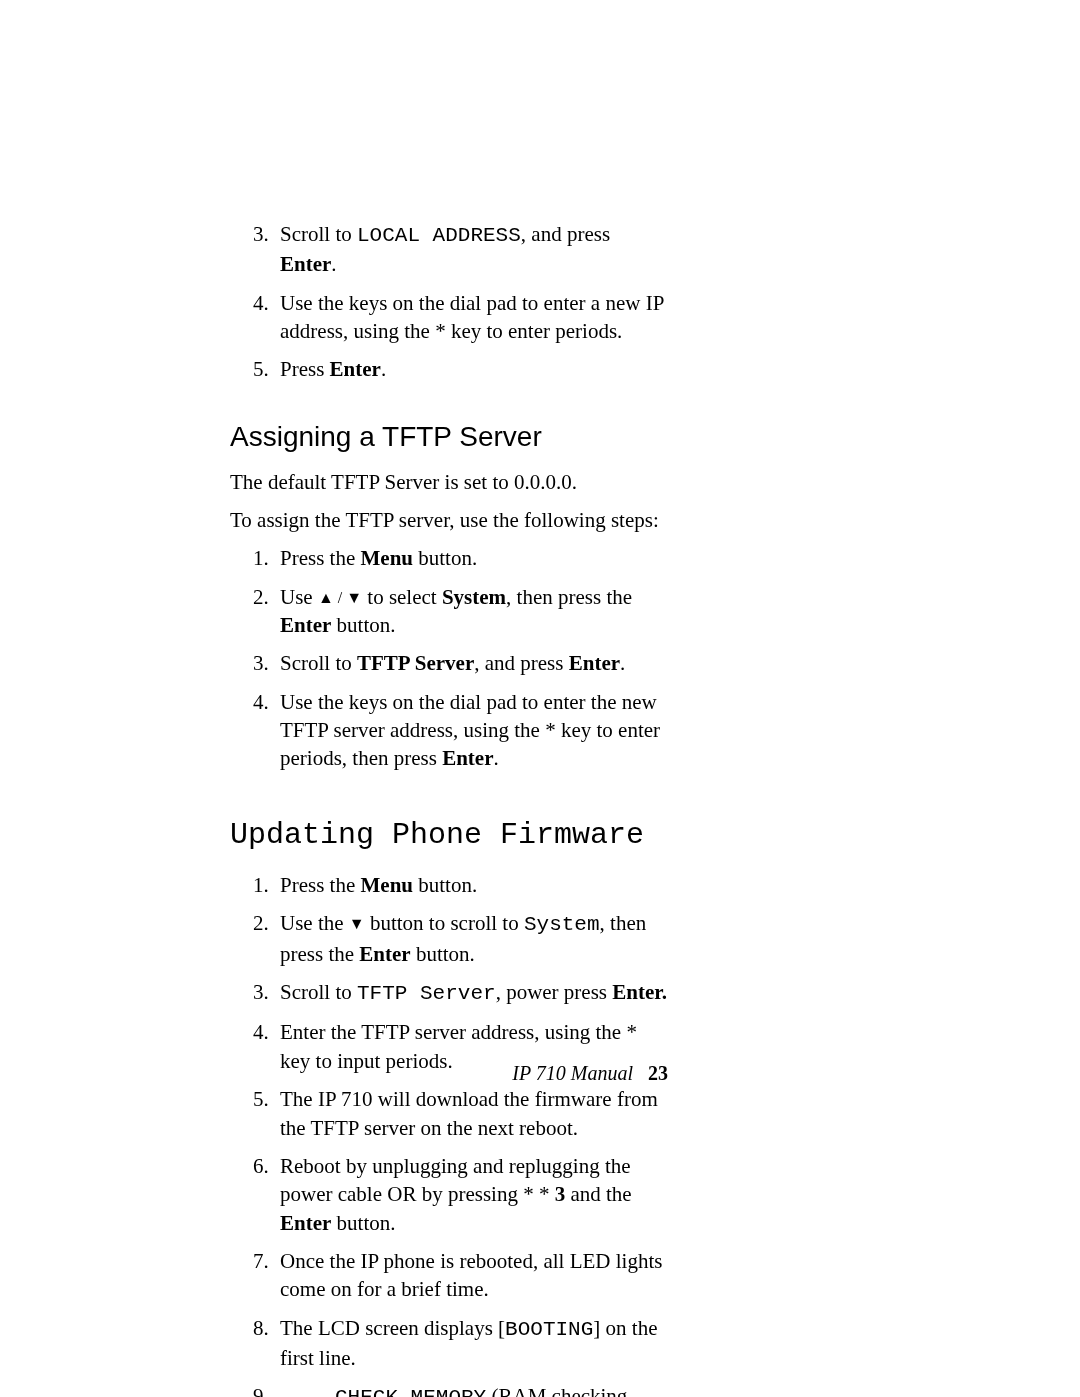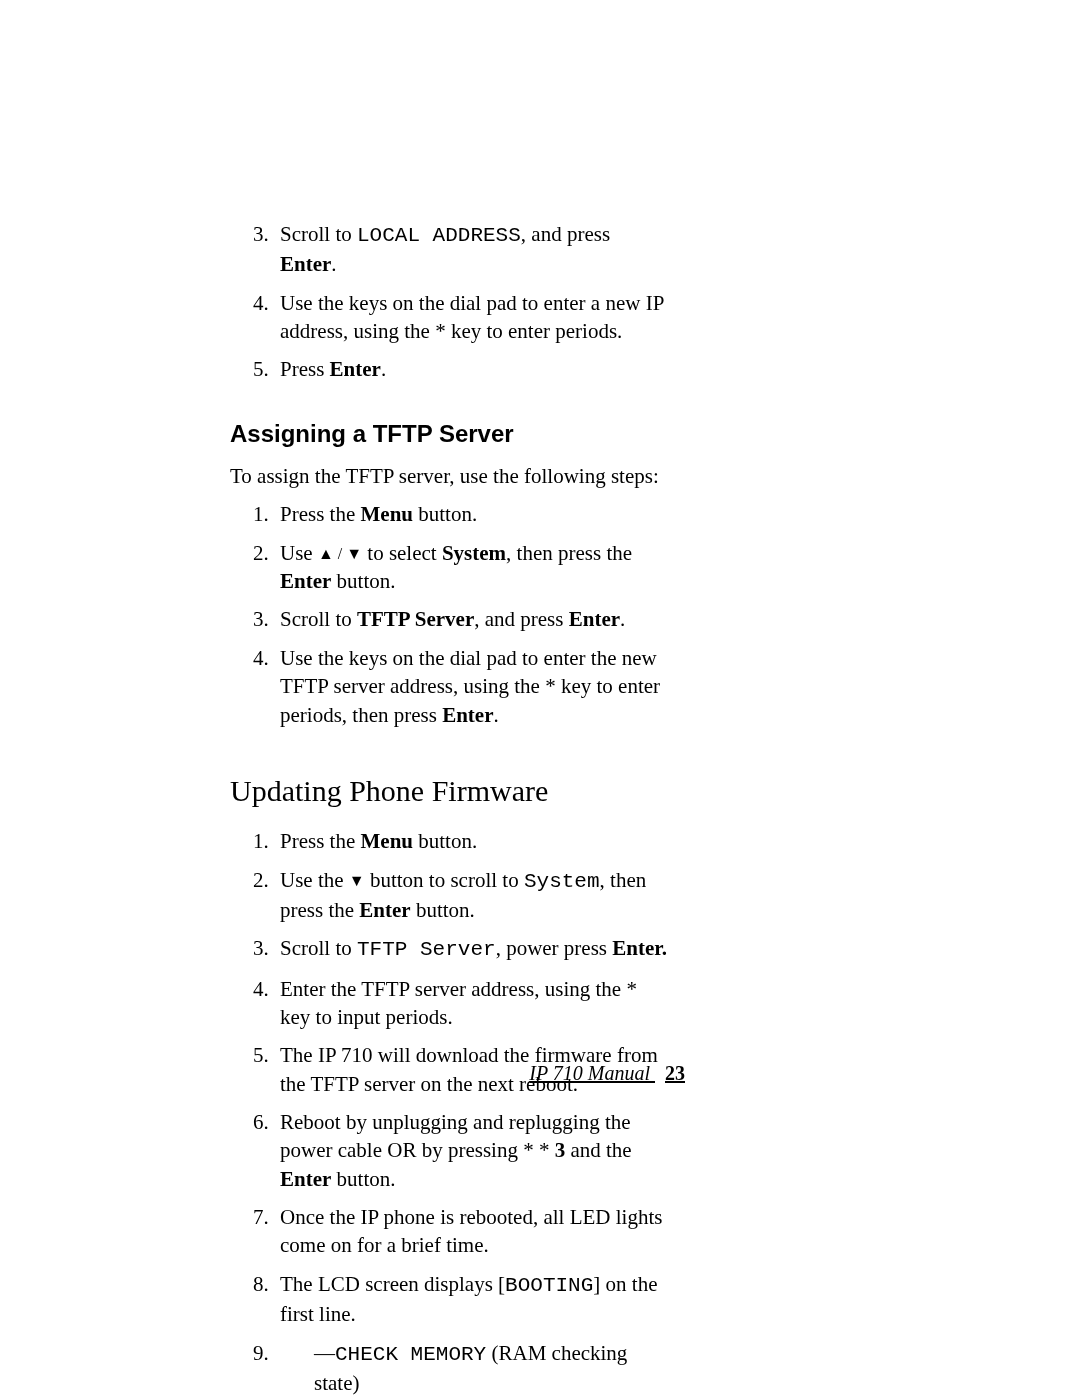--- a/index.html
+++ b/index.html
@@ -28,8 +28,8 @@
   }
   h3.sub {
     font-family: Arial, Helvetica, sans-serif;
-    font-weight: 700;
-    font-size: 24px;
+    font-weight: 400;
+    font-size: 28px;
     margin: 34px 0 12px 0;
   }
   h2.section {

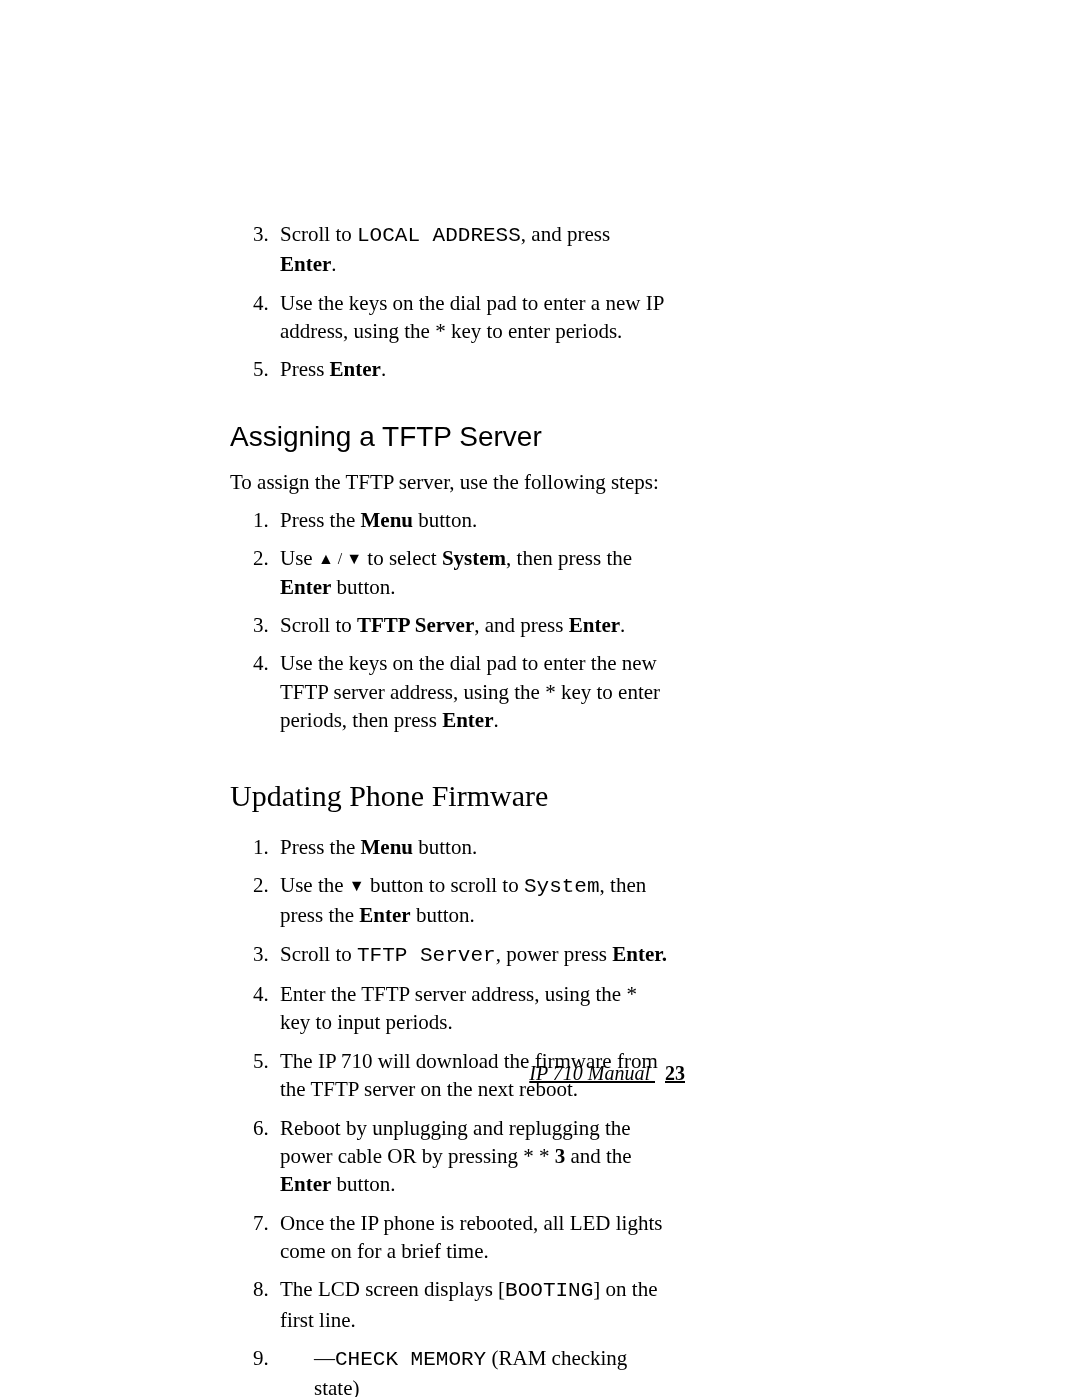--- a/index.html
+++ b/index.html
@@ -89,6 +89,7 @@
   </ol>
 
   <h3 class="sub">Assigning a TFTP Server</h3>
+  <p class="body">The default TFTP Server is set to 0.0.0.0.</p>
   <p class="body">To assign the TFTP server, use the following steps:</p>
 
   <ol class="main-list">

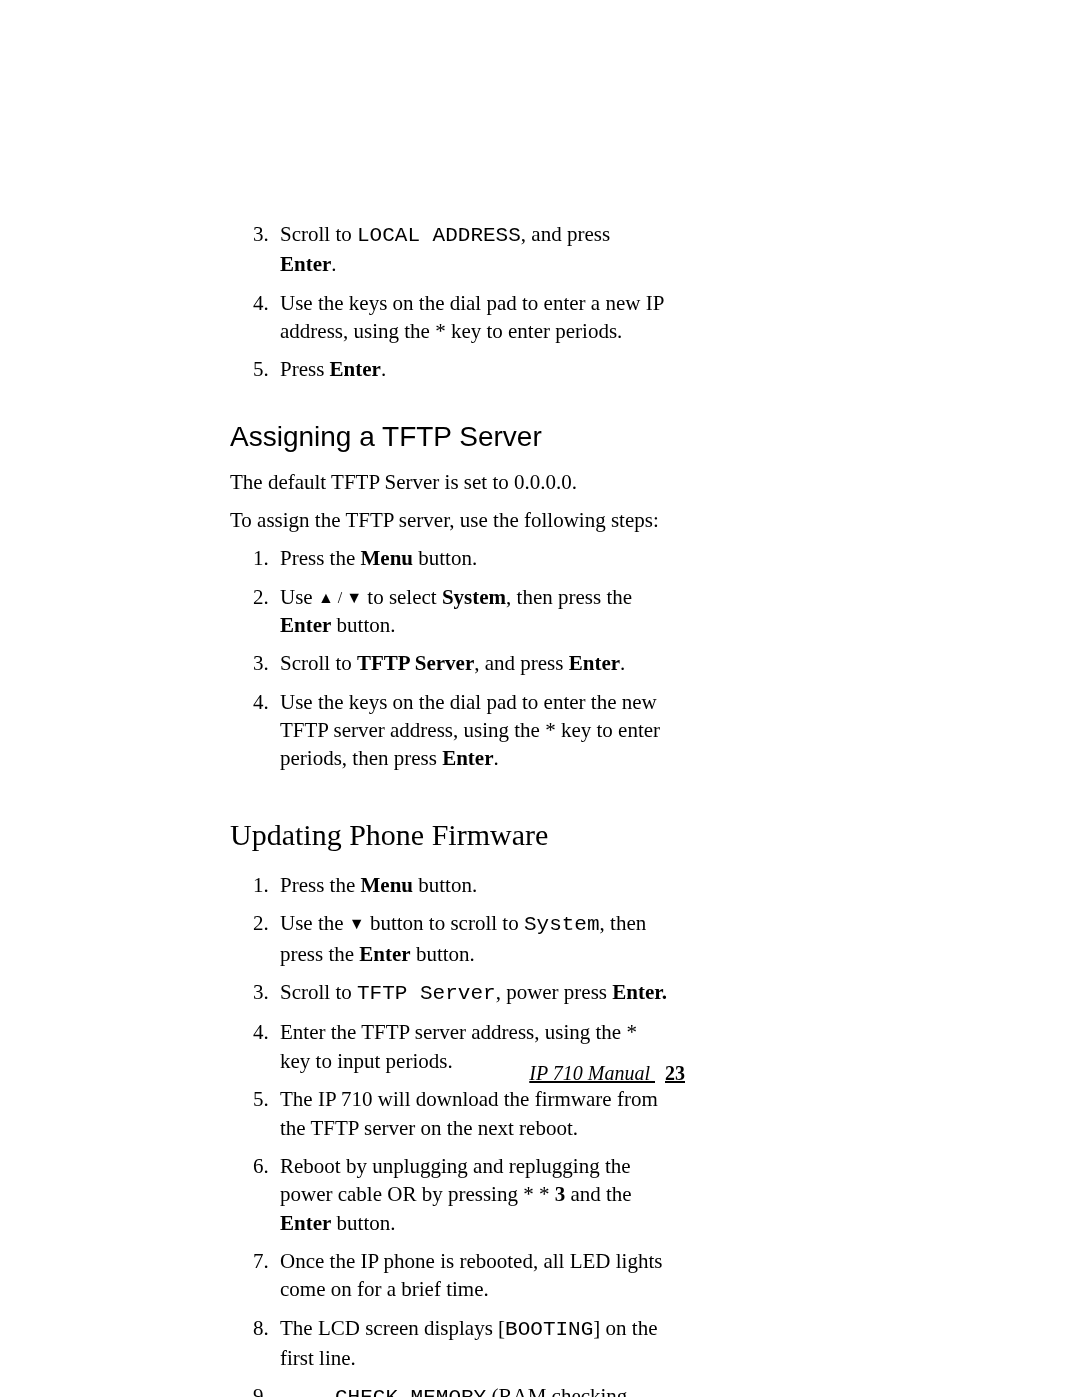--- a/index.html
+++ b/index.html
@@ -33,7 +33,7 @@
     margin: 34px 0 12px 0;
   }
   h2.section {
-    font-family: Liberation Serif, serif;
+    font-family: Liberation Mono, monospace;
     font-weight: 400;
     font-size: 30px;
     margin: 42px 0 16px 0;

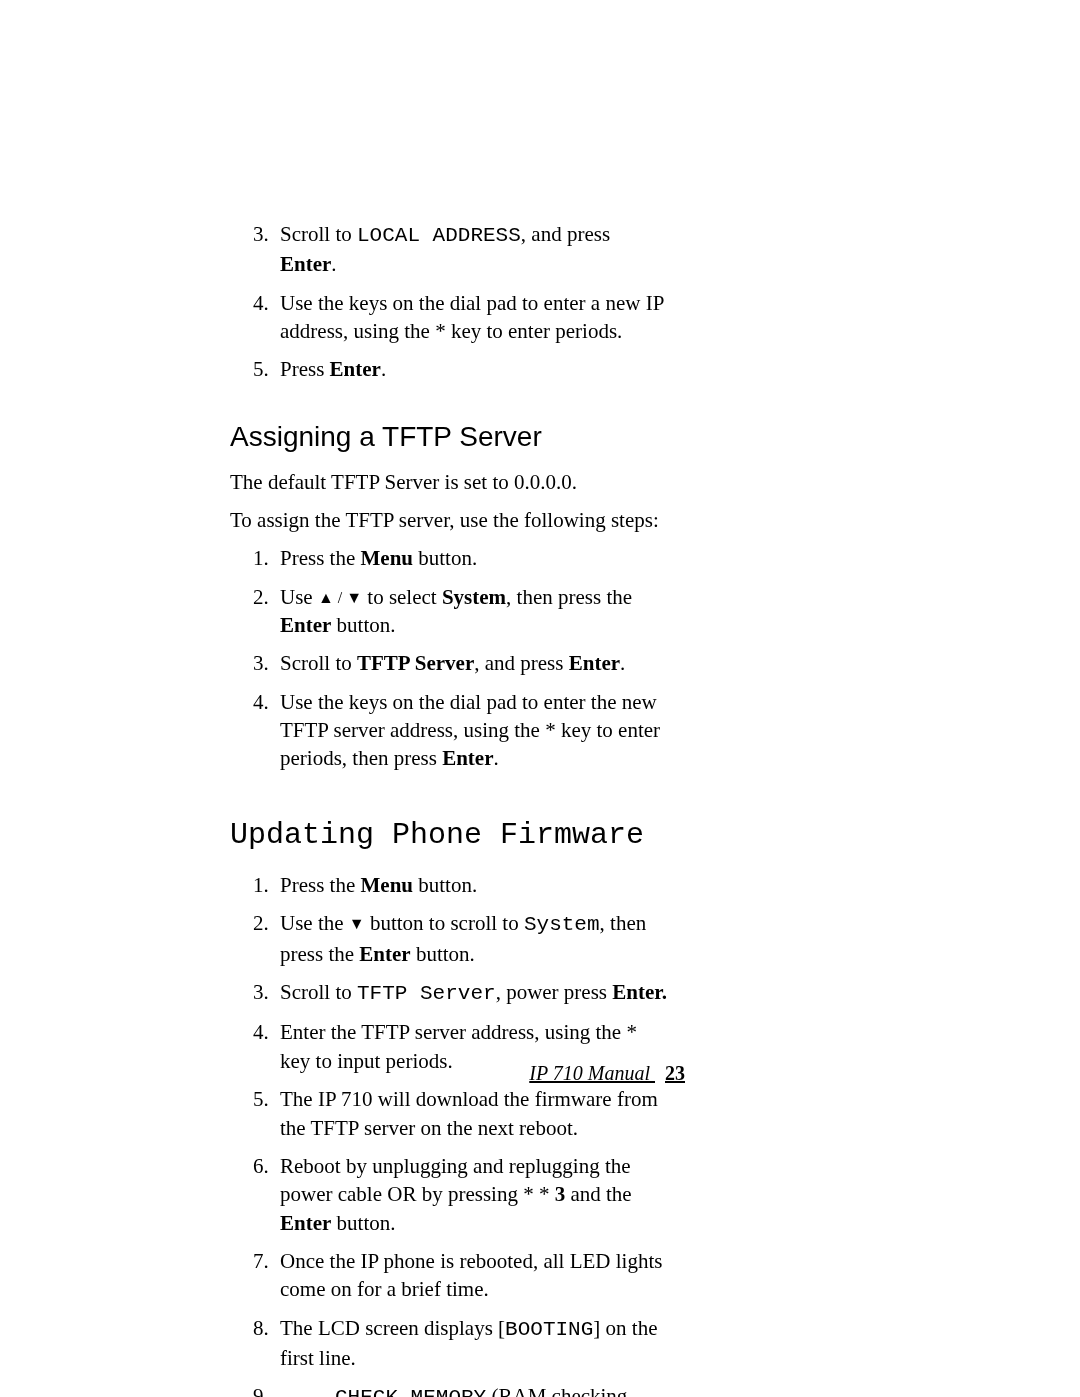--- a/index.html
+++ b/index.html
@@ -55,9 +55,8 @@
   .footer {
     position: absolute;
     bottom: 310px;
-    right: 203px;
+    right: 220px;
     font-size: 20px;
-    text-decoration: underline;
   }
   .footer .manual {
     font-style: italic;

